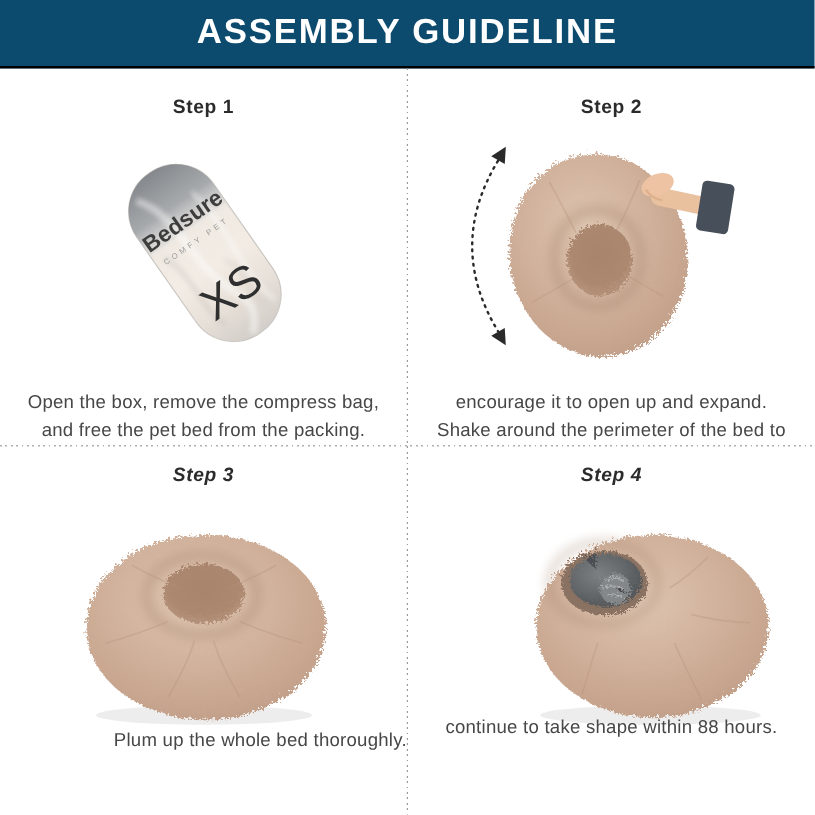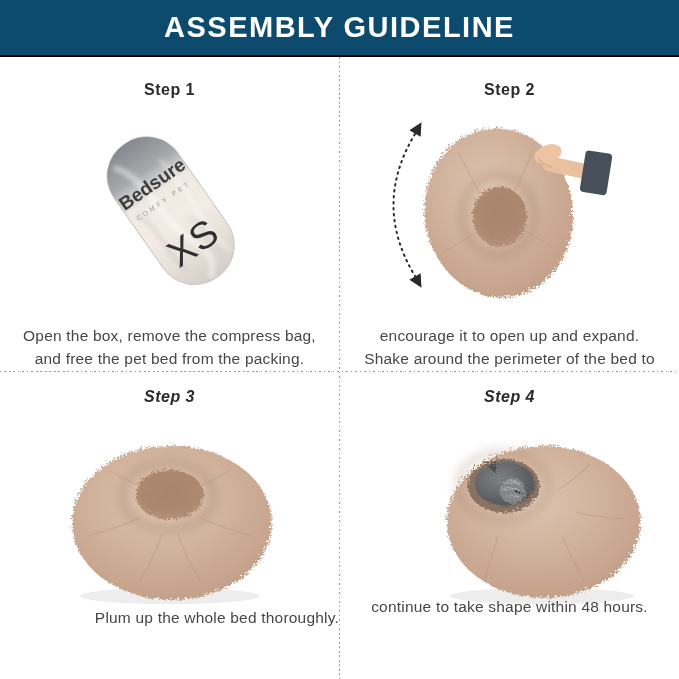--- a/index.html
+++ b/index.html
@@ -217,7 +217,7 @@
         </g>
       </svg>
       <div class="caption">
-        <div>continue to take shape within 48 hours.</div>
+        <div>continue to take shape within 88 hours.</div>
       </div>
     </div>
 

